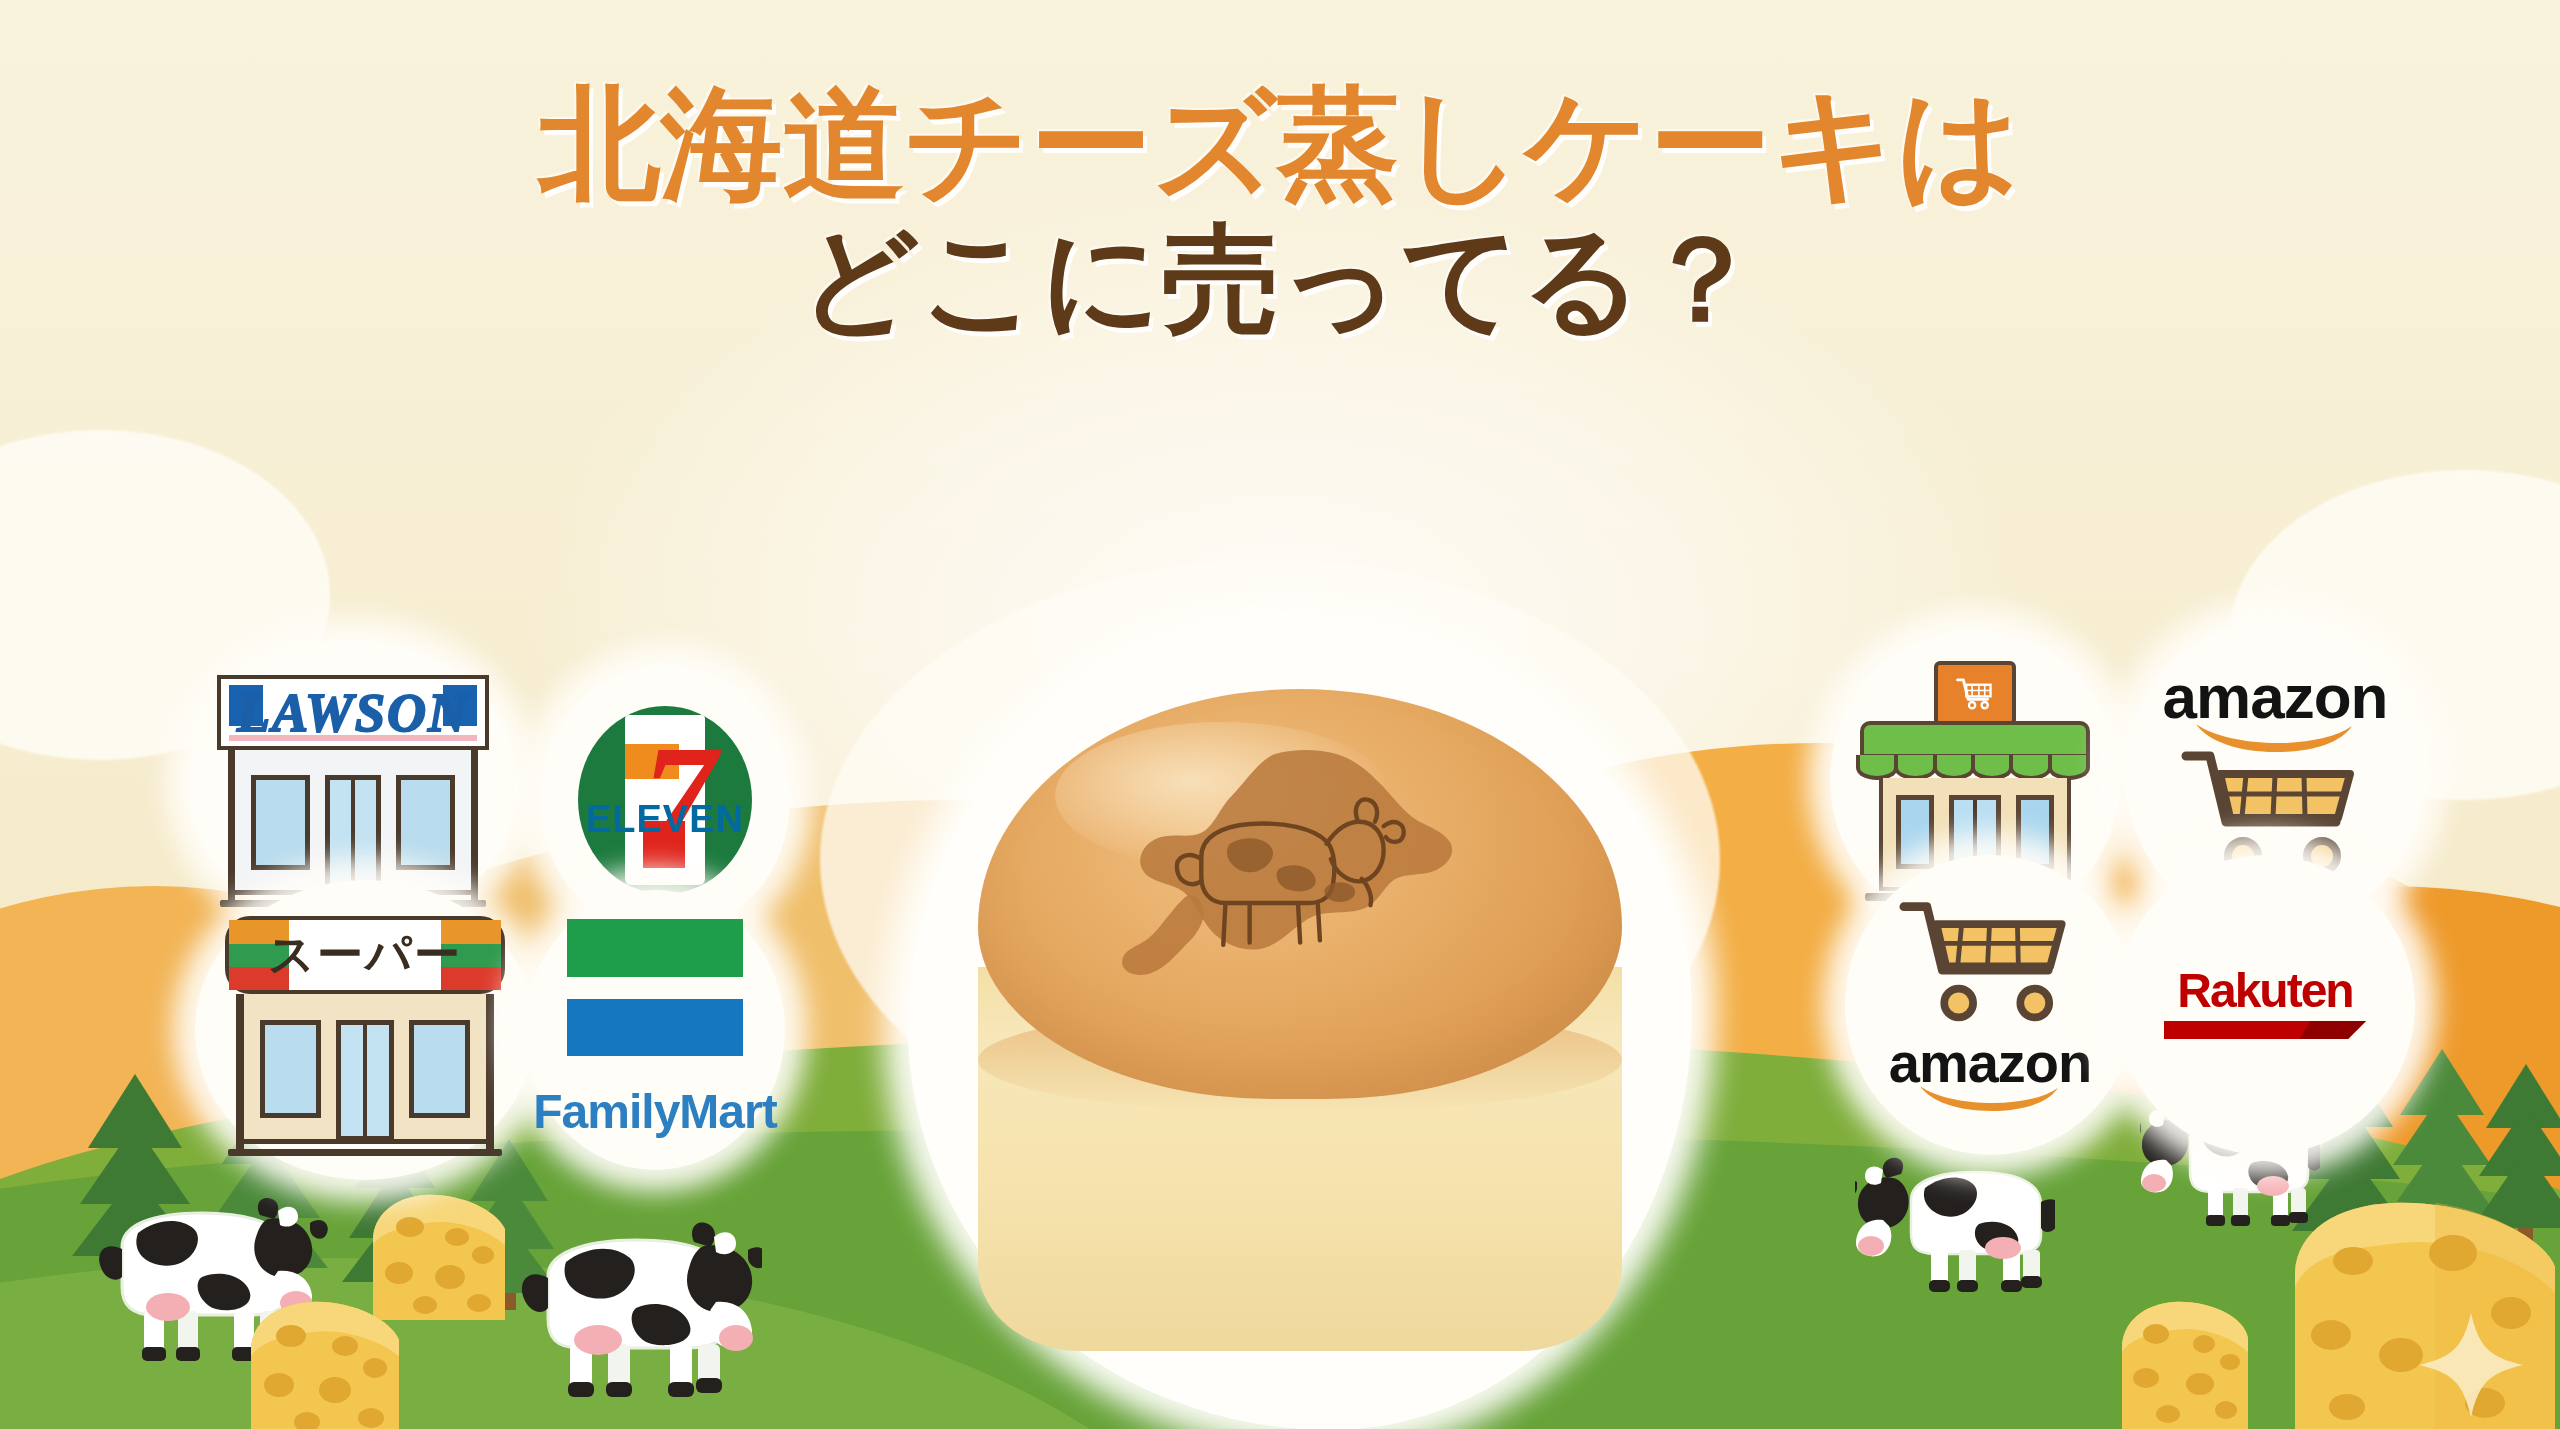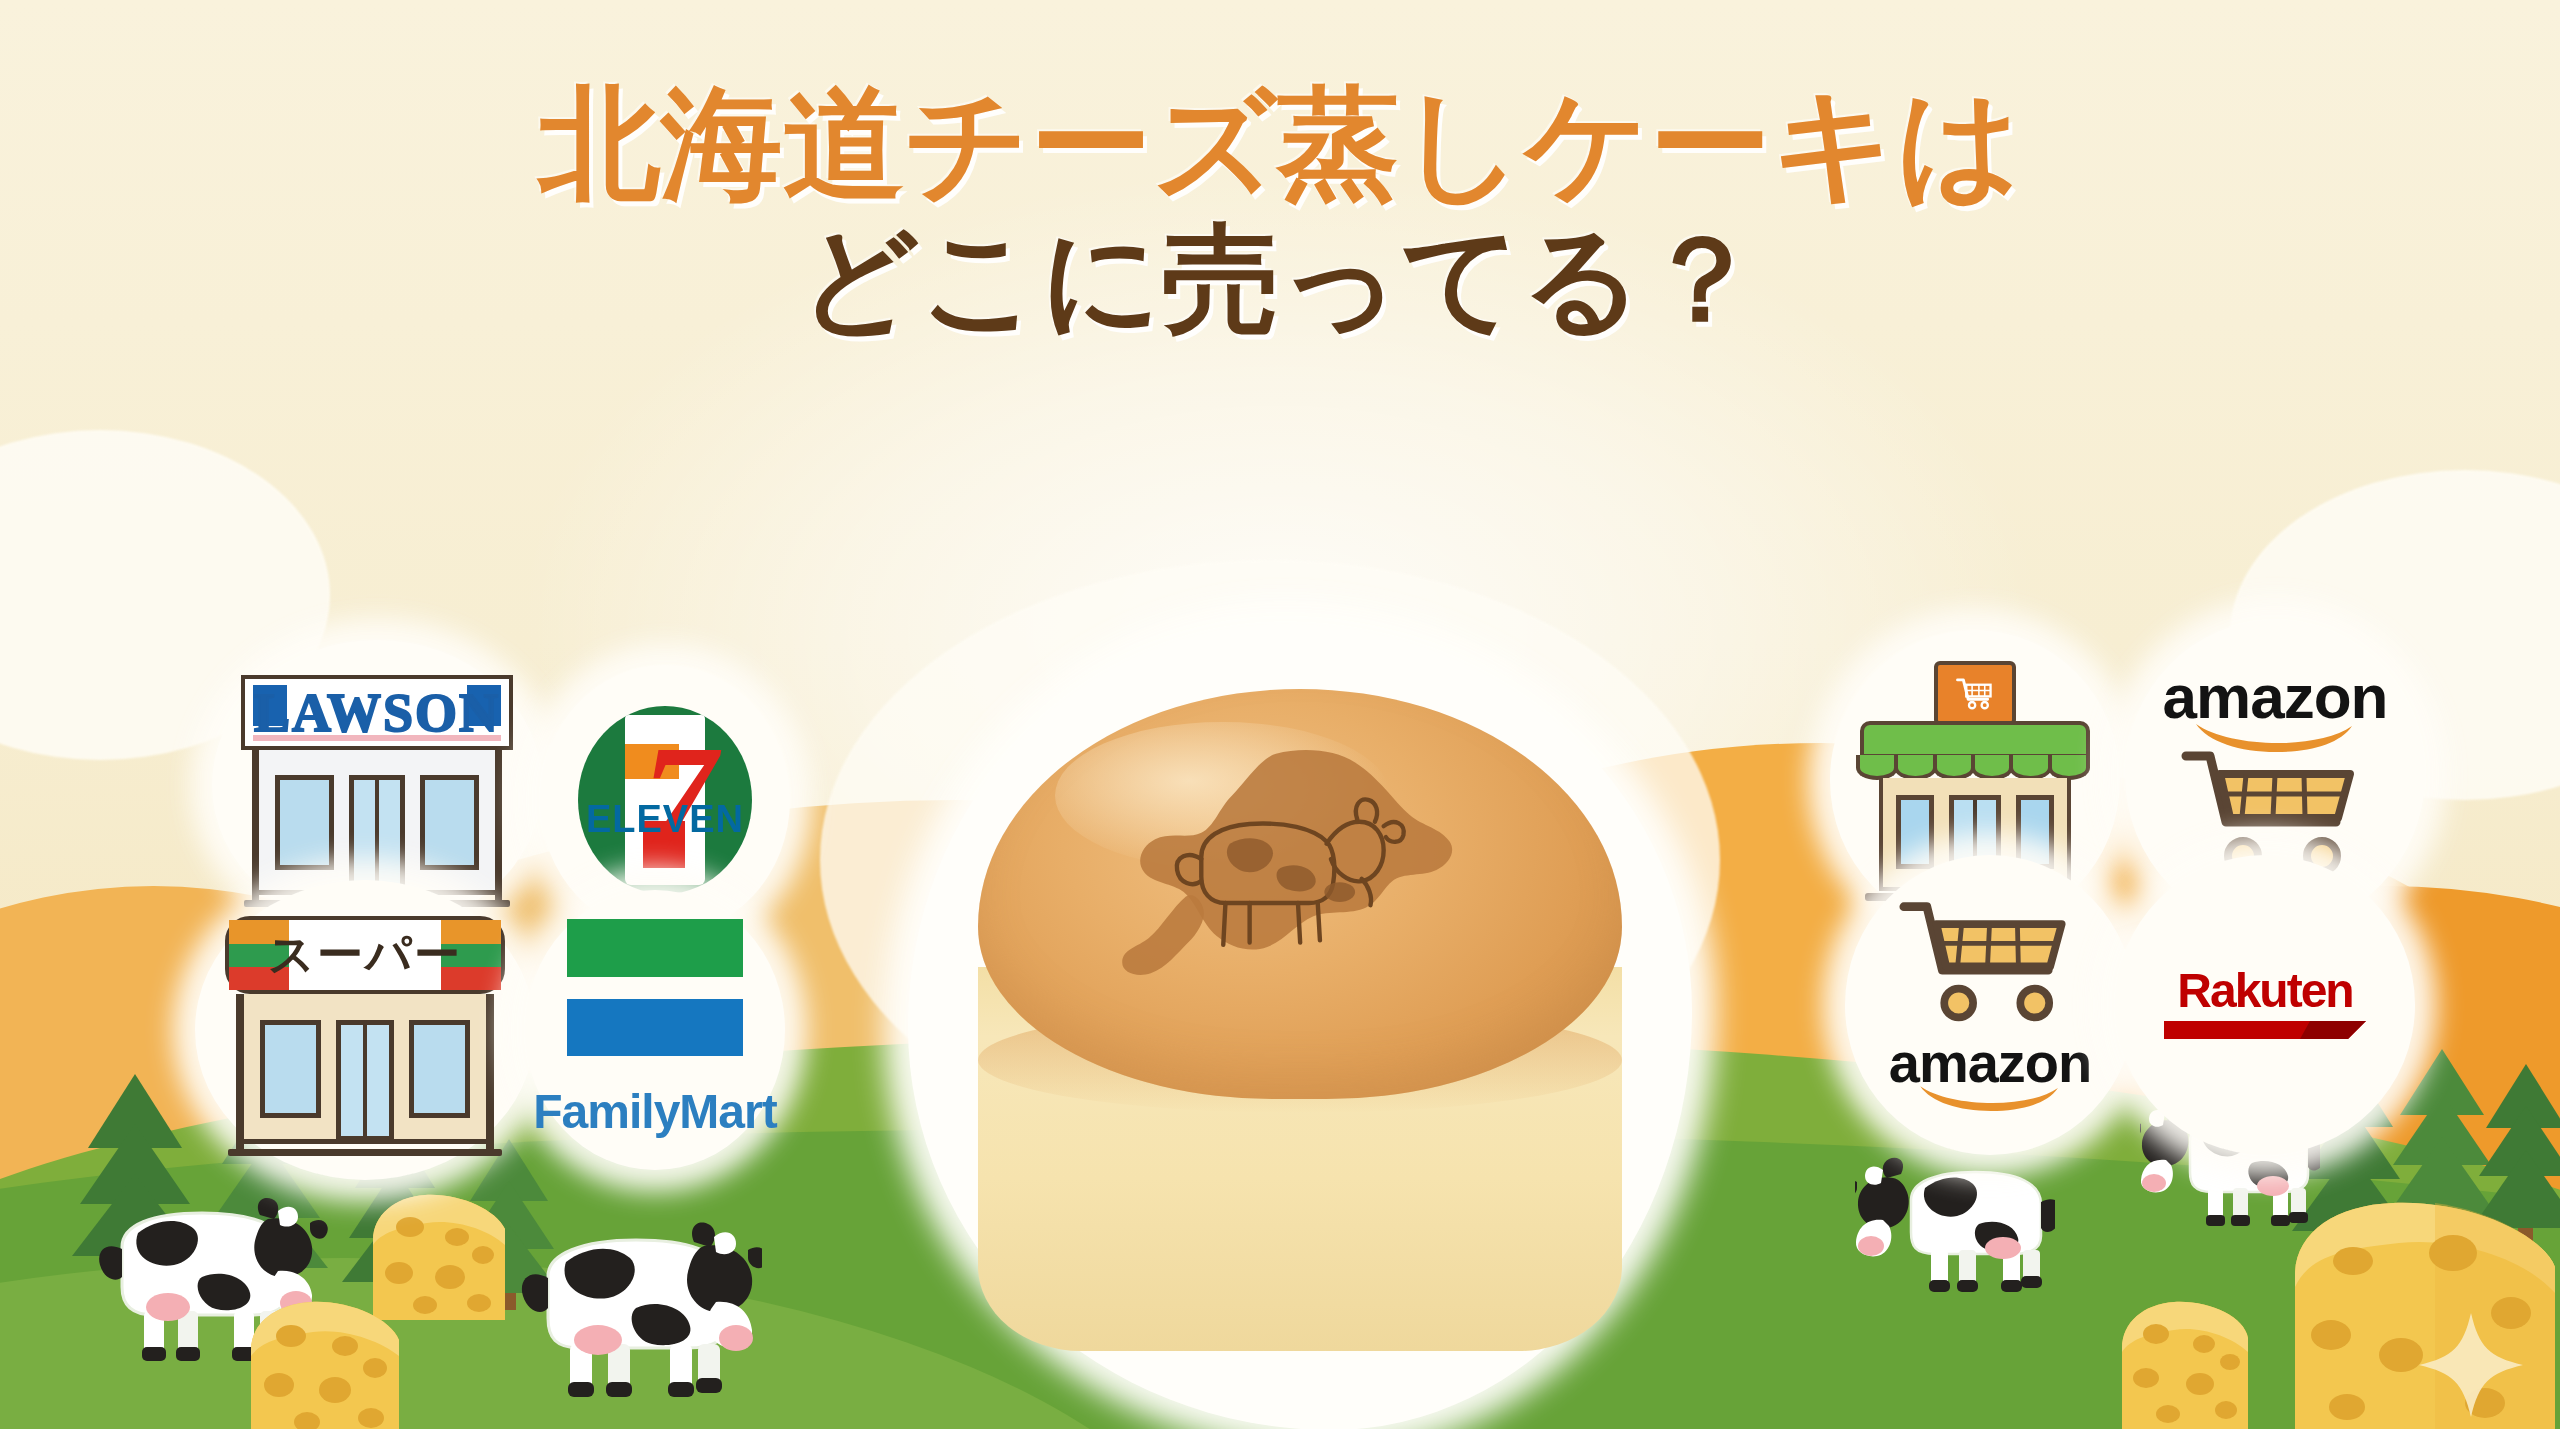--- a/index.html
+++ b/index.html
@@ -514,7 +514,7 @@
     <span class="hl-line hl-2">どこに売ってる？</span>
   </div>
 
-  <div class="bubble" style="left:212px;top:640px;width:330px;height:290px;">
+  <div class="bubble" style="left:188px;top:640px;width:330px;height:290px;font-style:italic;">
     <div class="inner">
       <div class="store">
         <div class="store-sign lawson-sign">

